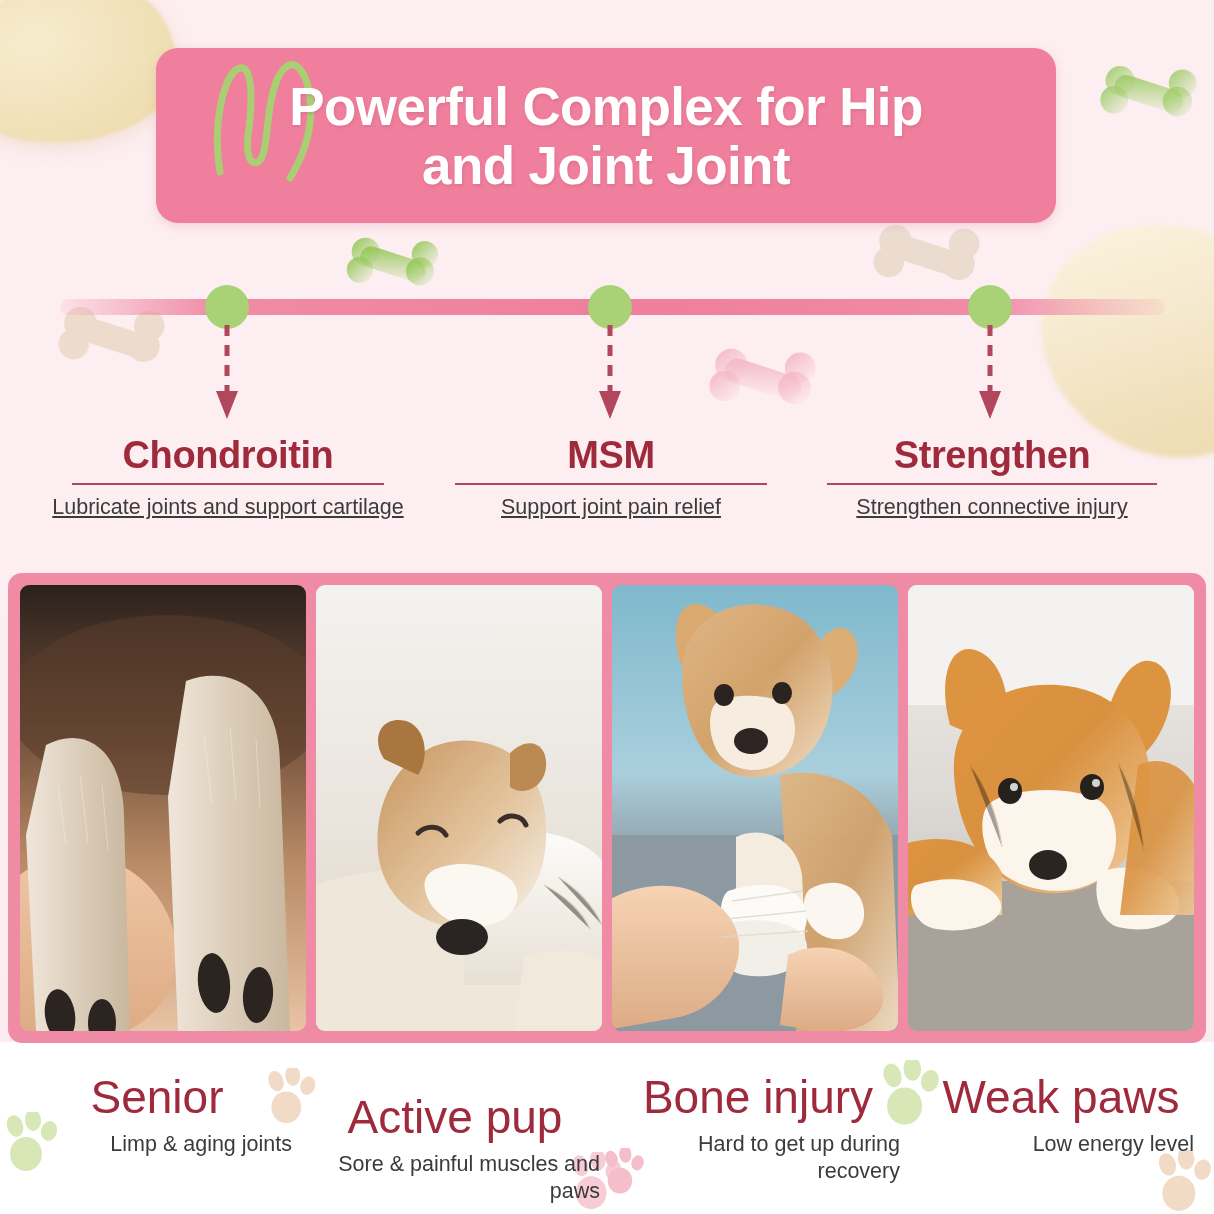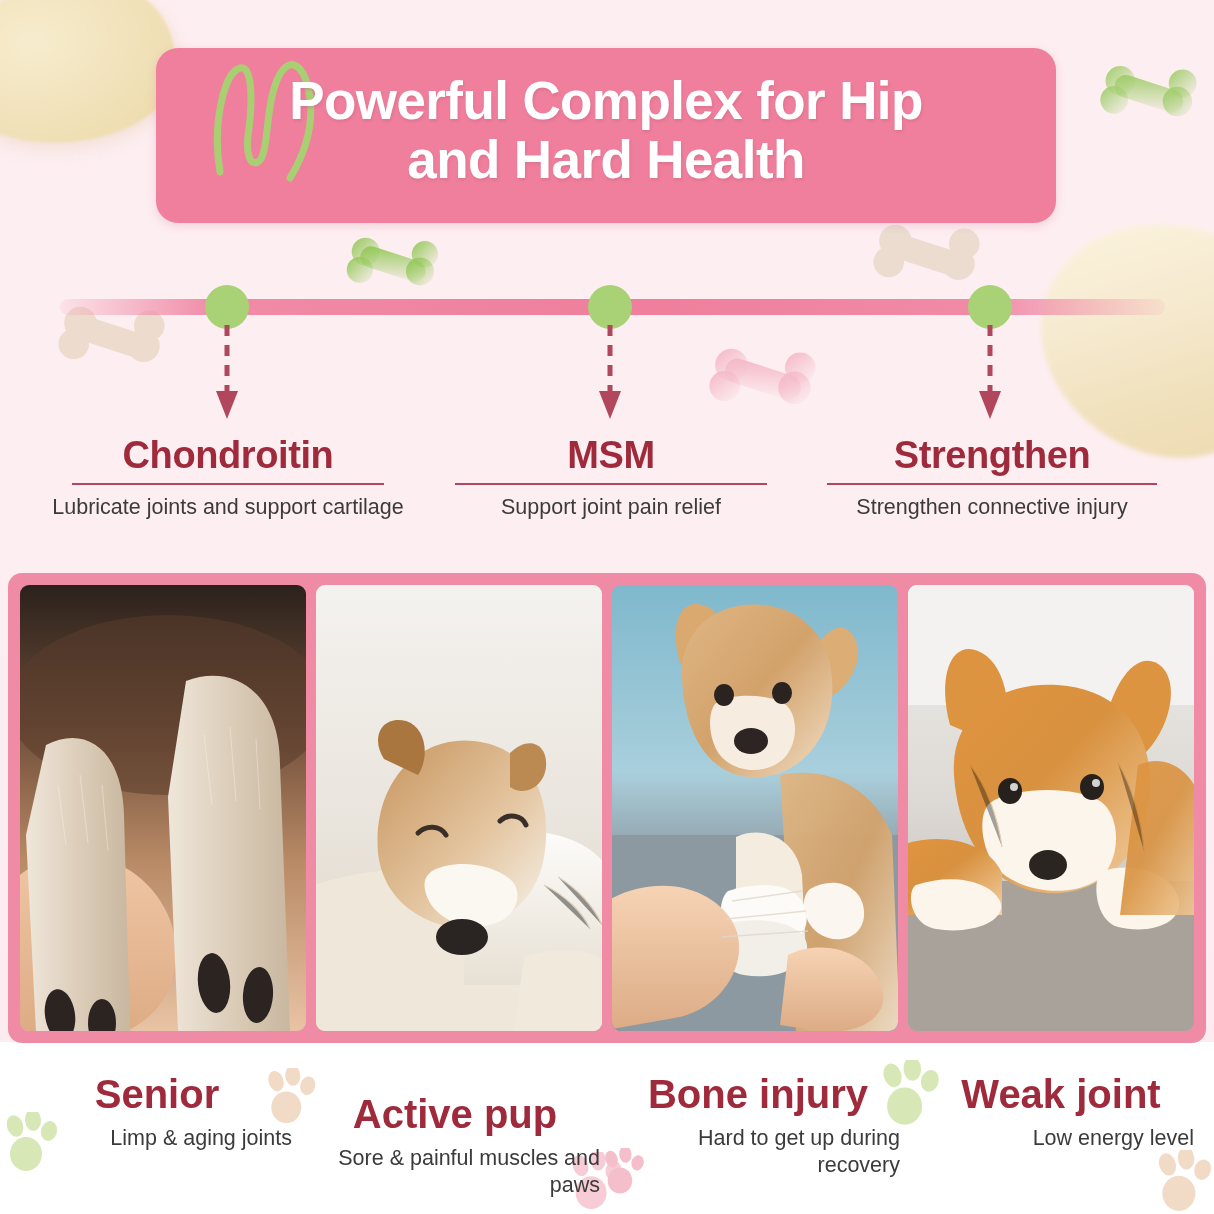--- a/index.html
+++ b/index.html
@@ -66,7 +66,7 @@
     line-height:1.12;
     text-align:center;
     letter-spacing:-.6px;
-    padding-top:23px;
+    padding-top:29px;
     text-shadow:1px 2px 3px rgba(190,95,125,.35);
   }
 

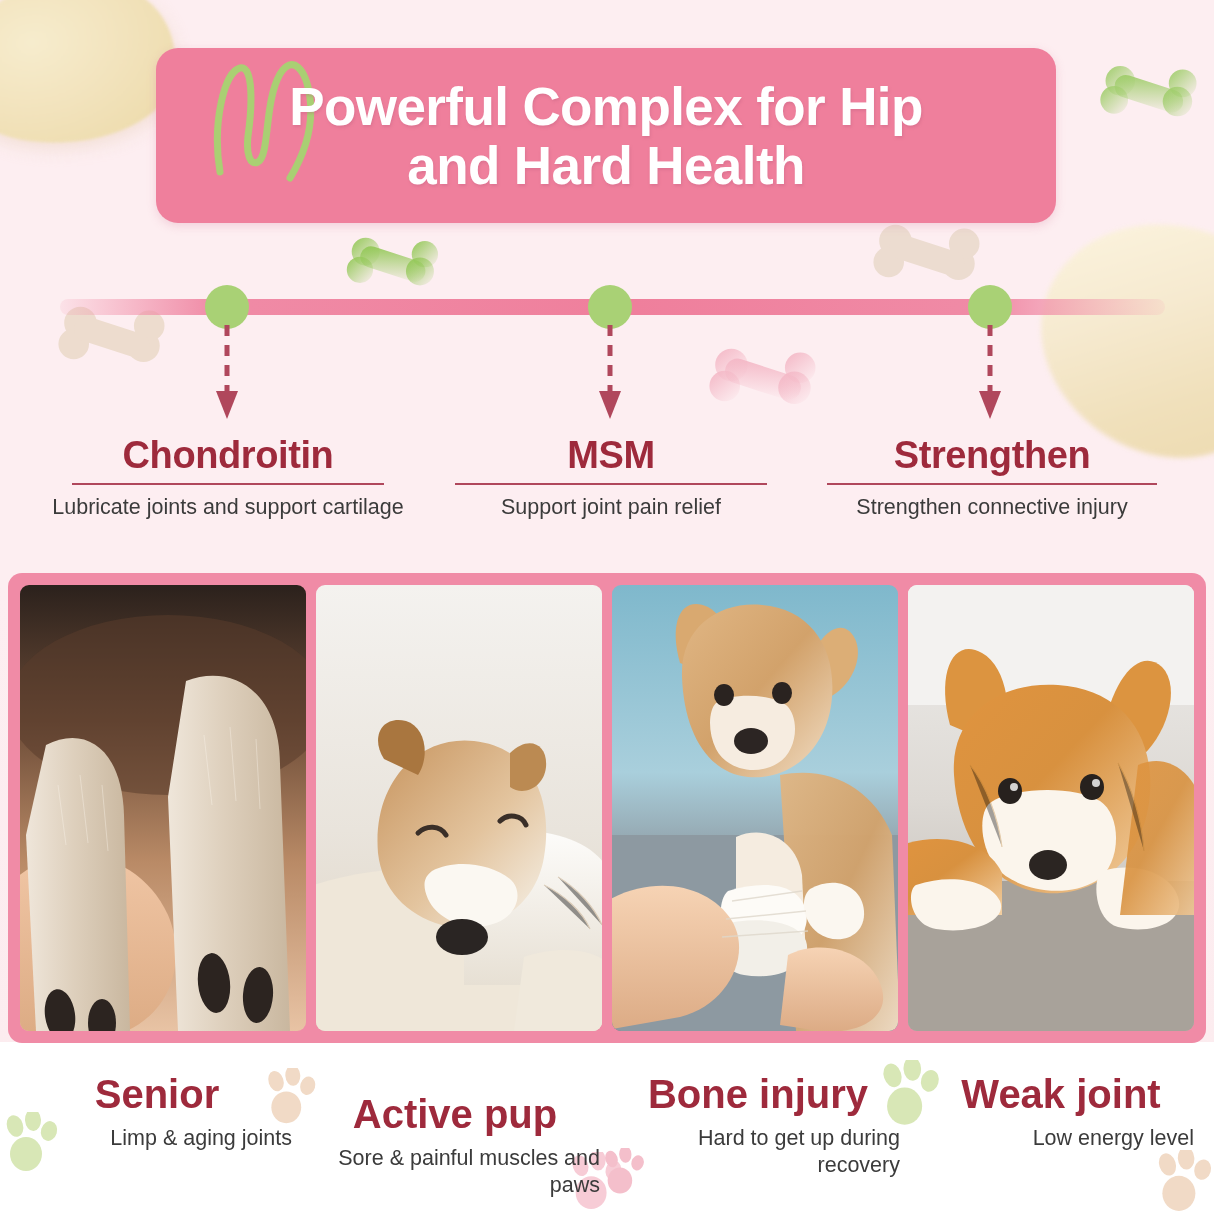--- a/index.html
+++ b/index.html
@@ -235,7 +235,7 @@
     </svg>
     <div class="banner-title">
       <div>Powerful Complex for Hip</div>
-      <div>and Hard Health</div>
+      <div>and Joint Joint</div>
     </div>
   </div>
 

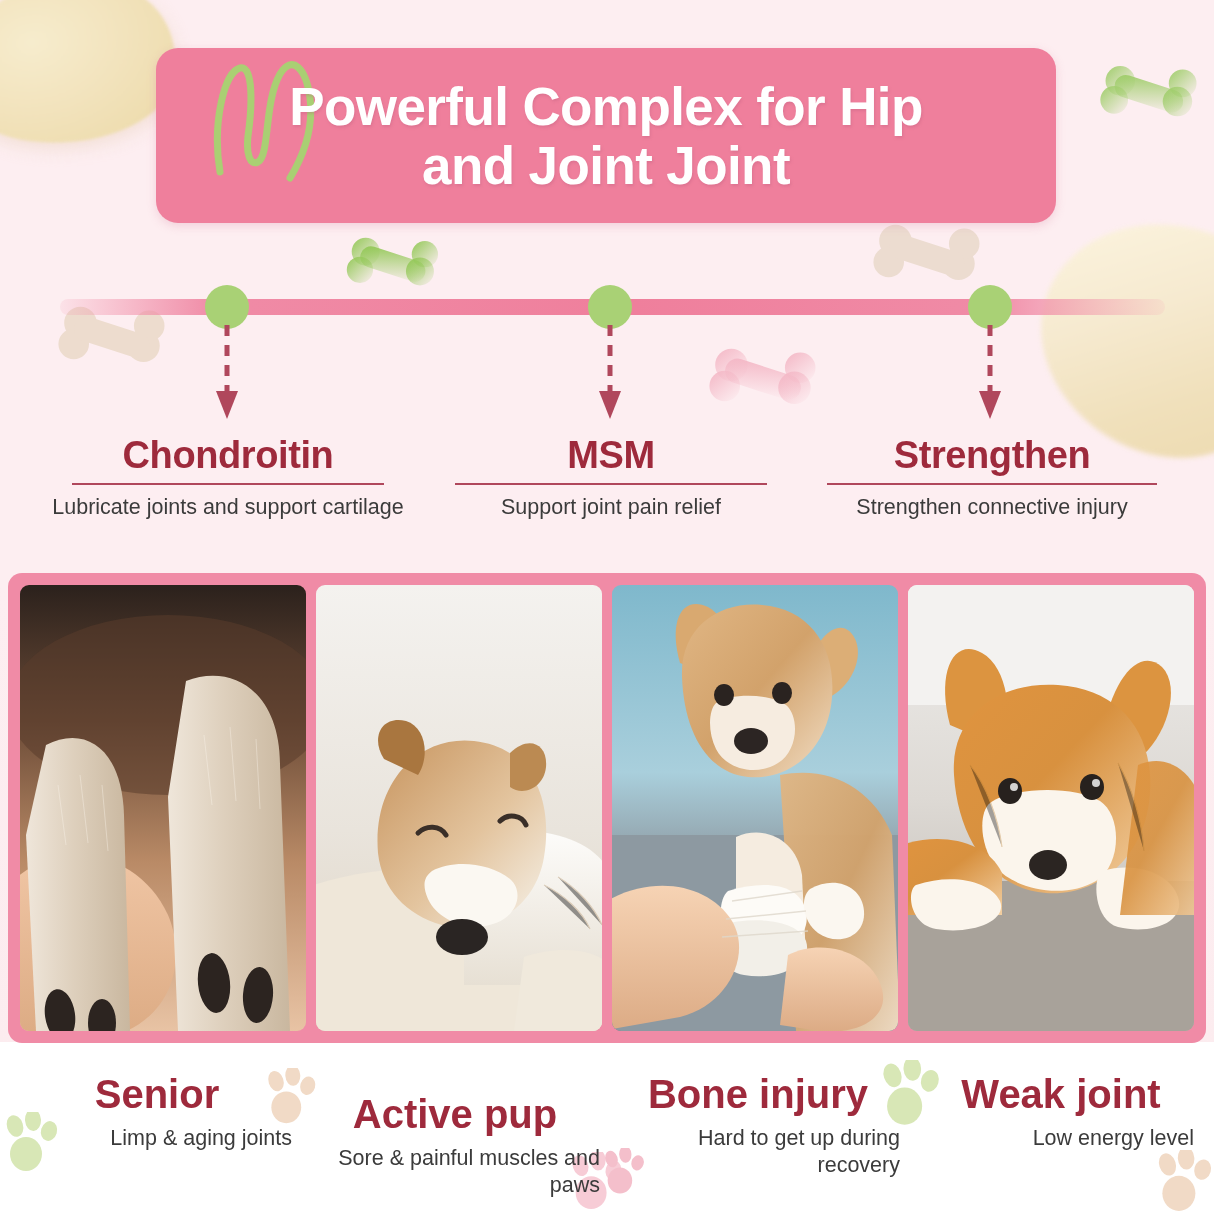--- a/index.html
+++ b/index.html
@@ -108,6 +108,7 @@
     font-size:21.5px;
     line-height:1.26;
     margin-top:9px;
+    text-decoration:underline;
   }
 
   

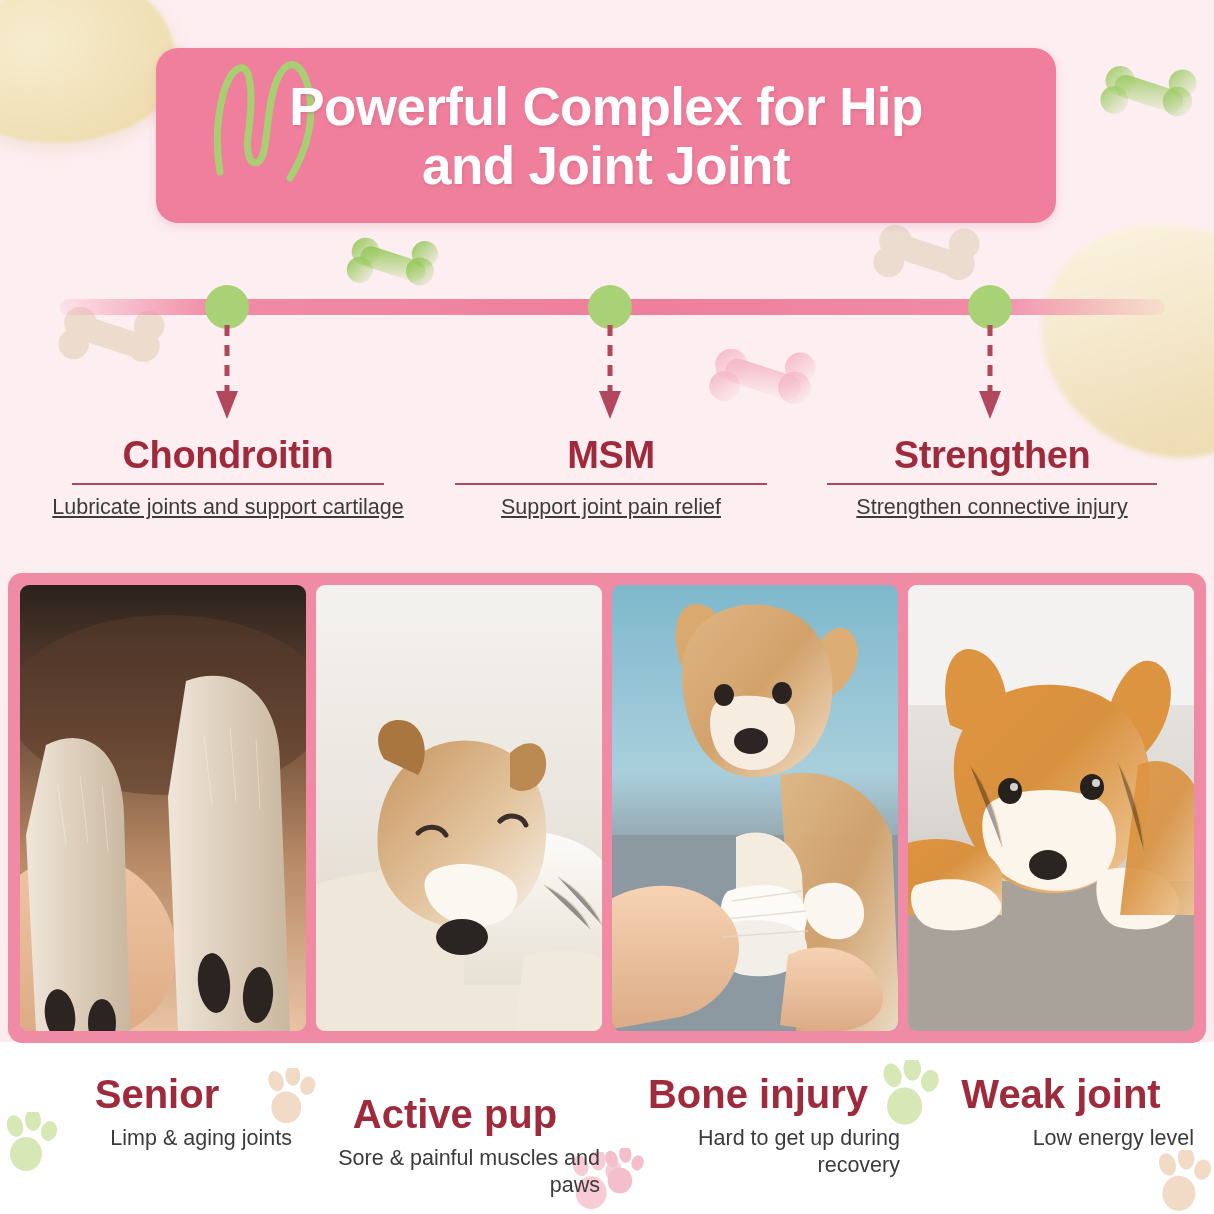--- a/index.html
+++ b/index.html
@@ -132,7 +132,7 @@
   
   .cap{position:absolute;text-align:center;}
   .cap-title{
-    color:#9e2a3c;font-weight:bold;font-size:40px;line-height:1;white-space:nowrap;
+    color:#9e2a3c;font-weight:normal;font-size:46px;line-height:1;white-space:nowrap;
   }
   .cap-desc{
     color:#3b3b3b;font-size:21.5px;line-height:1.24;margin-top:11px;text-align:right;

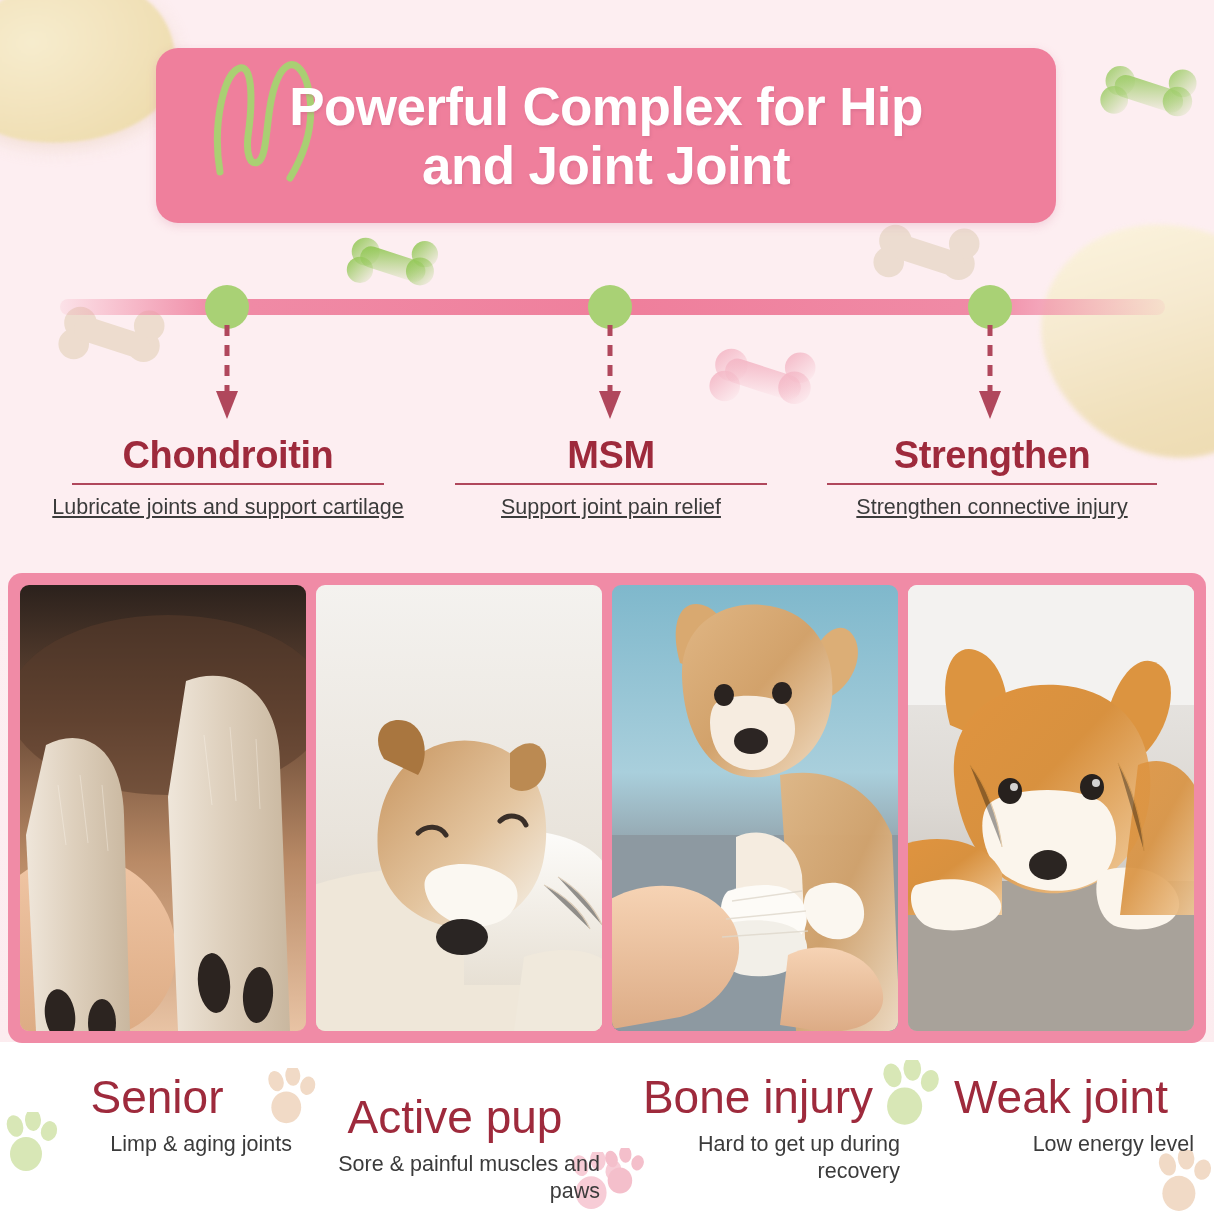--- a/index.html
+++ b/index.html
@@ -527,7 +527,7 @@
   </div>
 
   <div class="cap" style="left:928px;top:1074px;width:266px;">
-    <div class="cap-title">Weak joint</div>
+    <div class="cap-title">Weak paws</div>
     <div class="cap-desc">Low energy level</div>
   </div>
 

